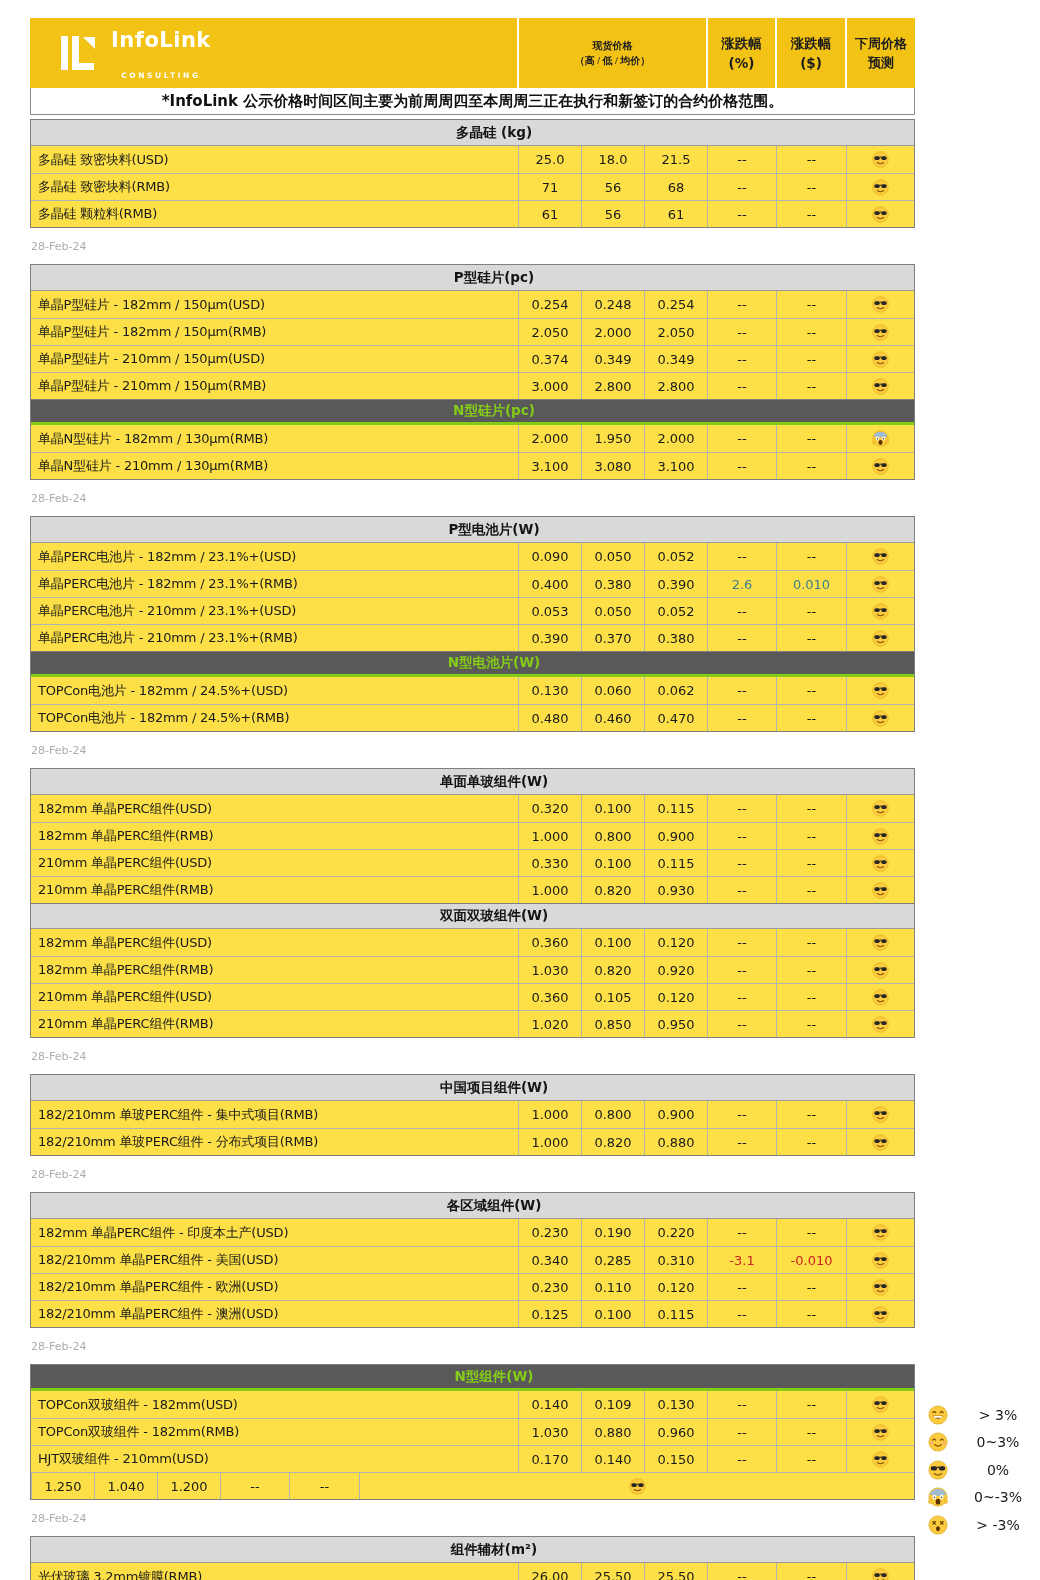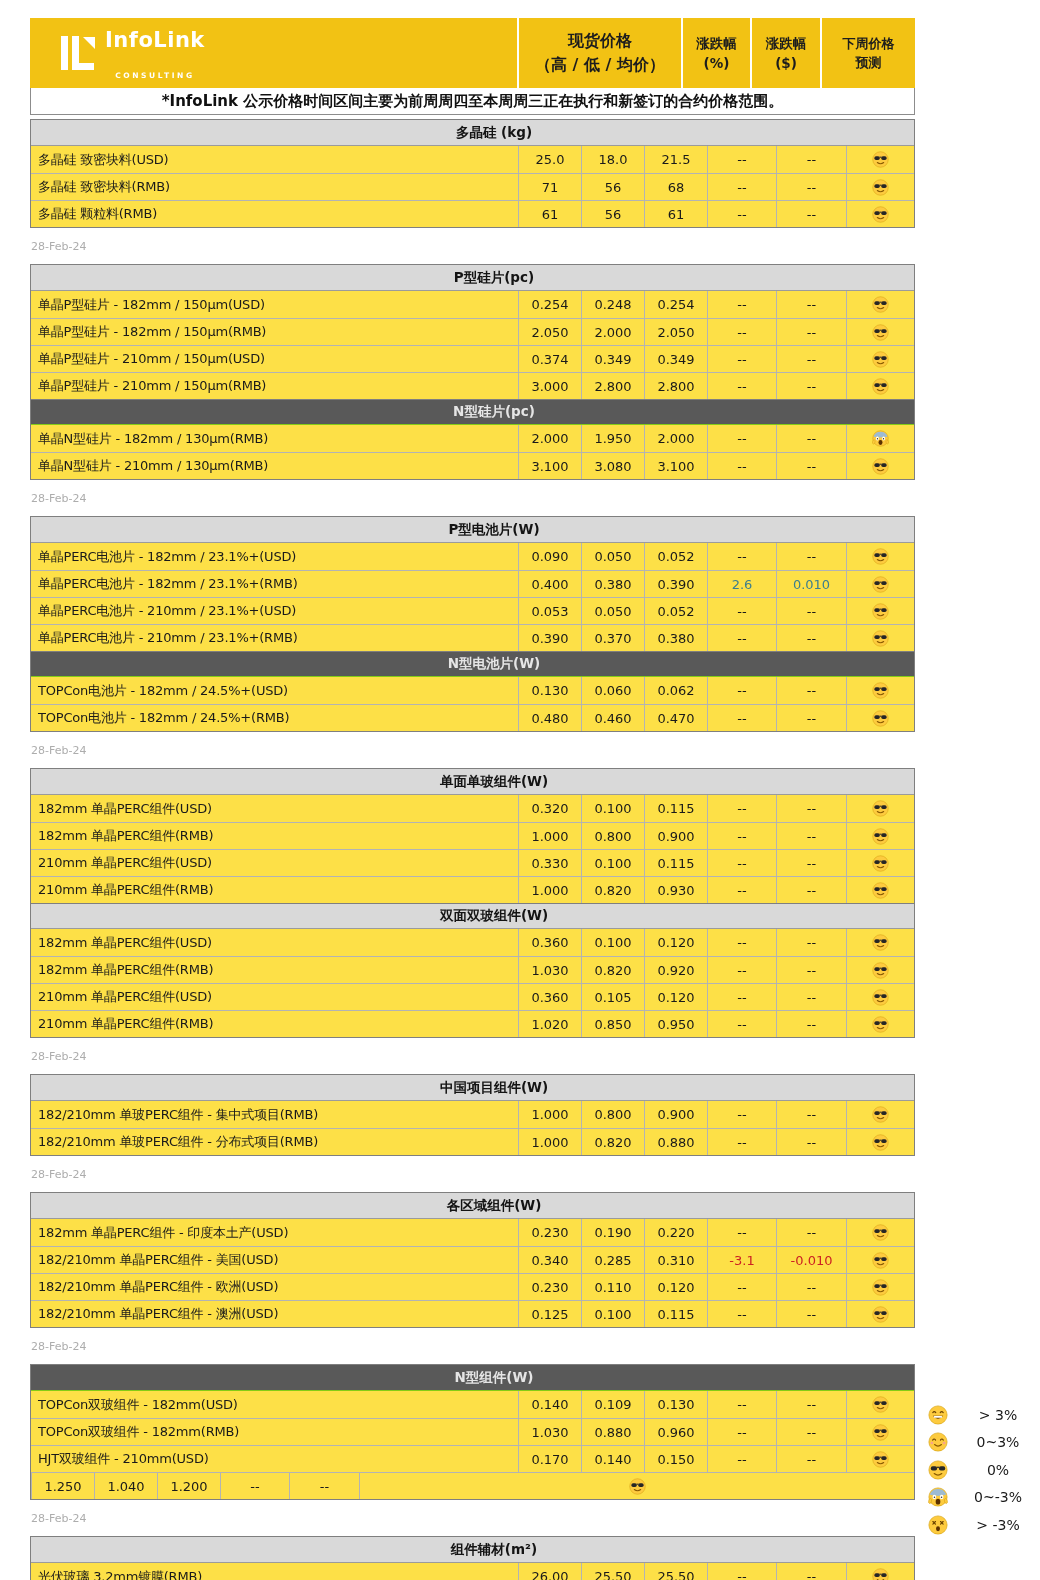--- a/index.html
+++ b/index.html
@@ -19,7 +19,7 @@
   .hcell.usd  { width:70px;  font-size:13.5px; }
   .hcell.fc   { flex:1; font-size:13px; }
 
-  .logo { display:flex; align-items:center; gap:5px; }
+  .logo { display:flex; align-items:center; gap:11px; }
   .logo-mark svg { display:block; }
   .logo-text .brand { color:#fff; font-size:21px; font-weight:bold; letter-spacing:.5px; }
   .logo-text .sub   { color:#fff; font-size:7.5px; letter-spacing:2.6px; margin-top:13px; font-weight:bold; }

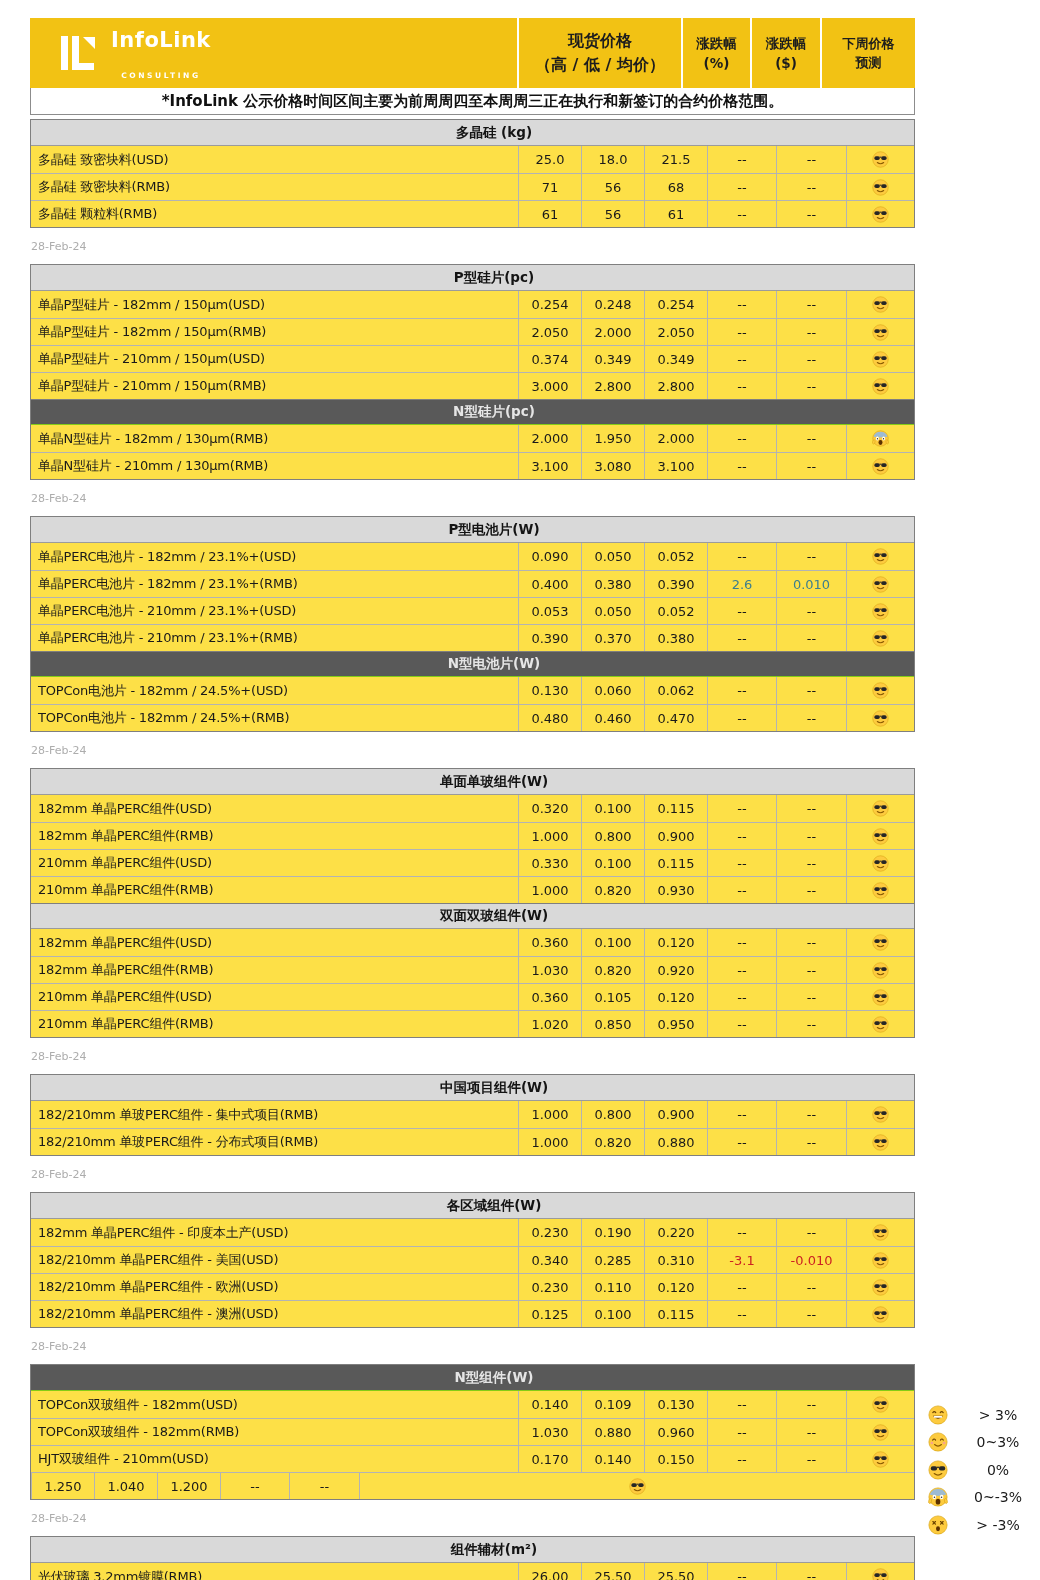--- a/index.html
+++ b/index.html
@@ -14,7 +14,7 @@
   .hcell { border-left:2px solid #fff; display:flex; flex-direction:column; justify-content:center;
            align-items:center; font-weight:bold; color:#1d1d1d; line-height:1.5; text-align:center; }
   .hcell.logo-cell { border-left:none; width:487px; align-items:flex-start; padding-left:30px; }
-  .hcell.spot { width:164px; font-size:16px; }
+  .hcell.spot { width:189px; font-size:10px;font-family:Liberation Serif, serif; }
   .hcell.pct  { width:69px;  font-size:13.5px; }
   .hcell.usd  { width:70px;  font-size:13.5px; }
   .hcell.fc   { flex:1; font-size:13px; }

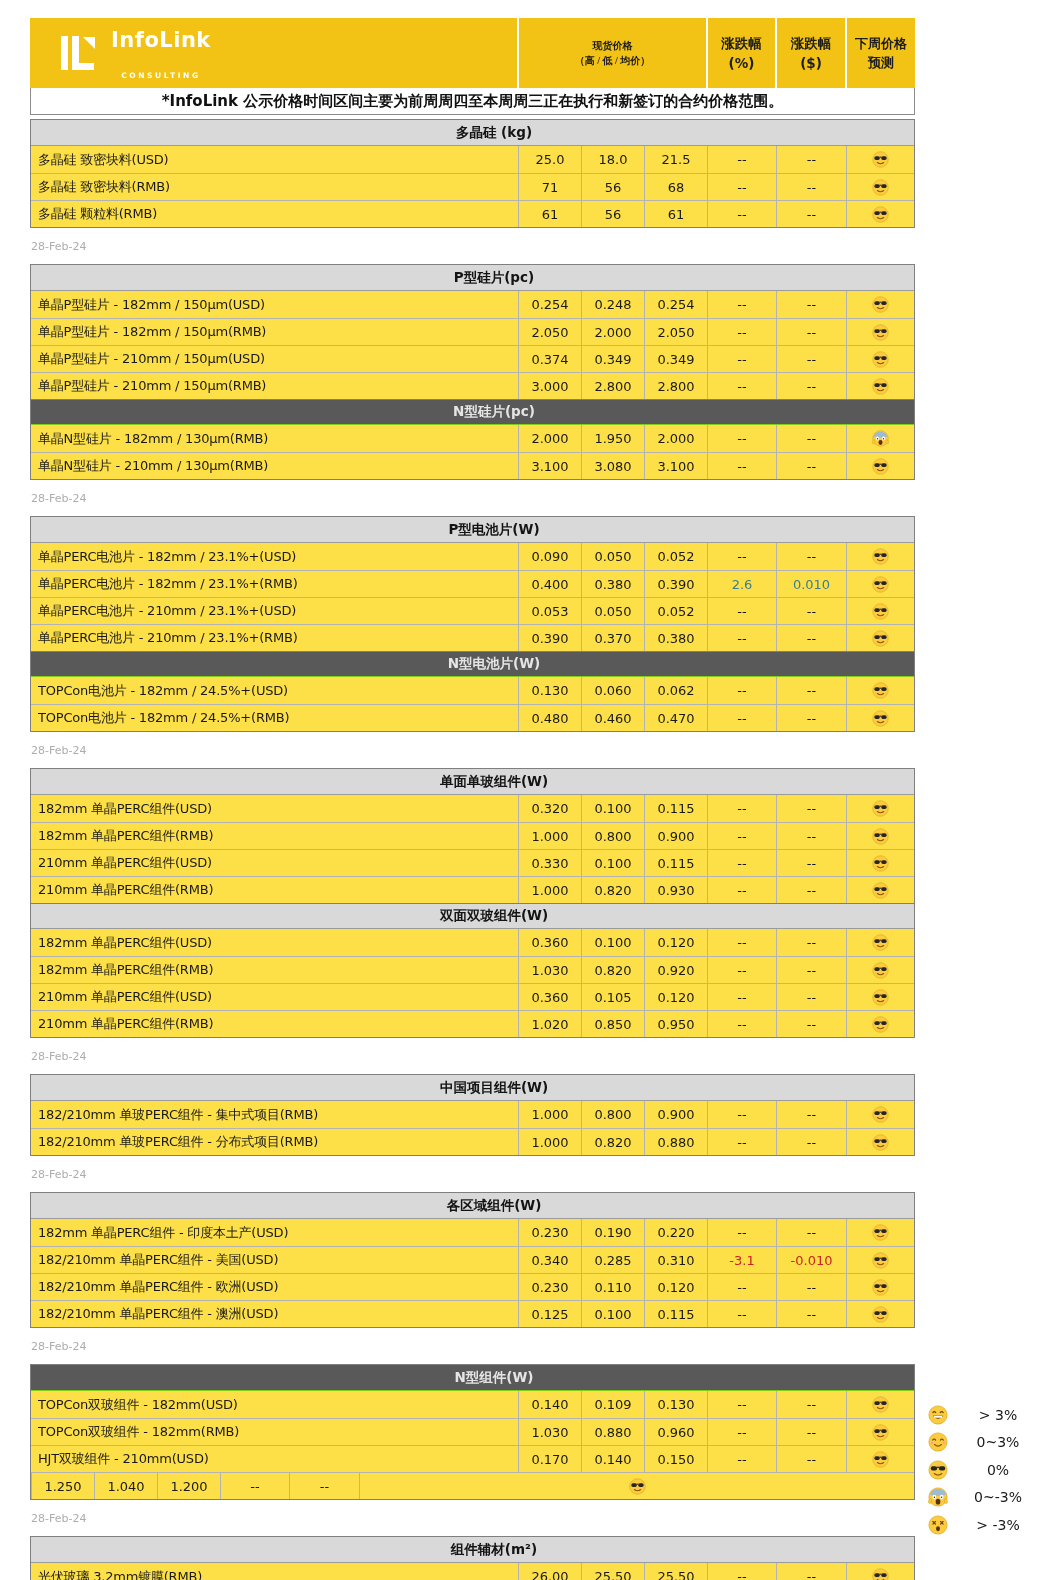--- a/index.html
+++ b/index.html
@@ -35,7 +35,7 @@
                     font-size:13.5px; font-weight:bold; border-top:1px solid #7f7f7f; border-bottom:1px solid #9b9b9b;padding-left:43px; }
   .section-header:first-child { border-top:none; }
   .section-header.light { background:#D9D9D9; color:#141414; }
-  .section-header.dark  { background:#595959; color:#e5e5e5; border-bottom:1px solid #84cc16; }
+  .section-header.dark  { background:#595959; color:#84cc16; border-bottom:3px solid #84cc16; }
 
   .row { display:flex; height:27px; border-top:1px solid #b3b3b3; background:#fde047; }
   .section-header + .row { border-top:none; }

